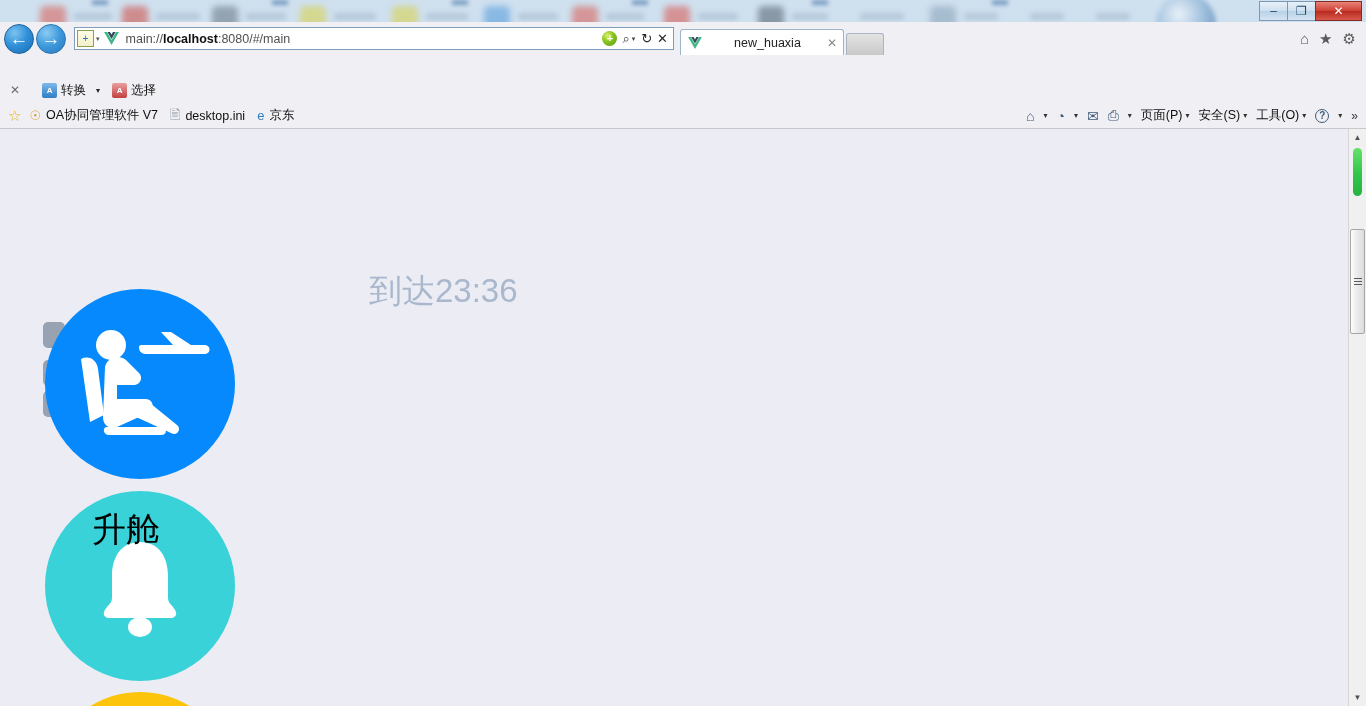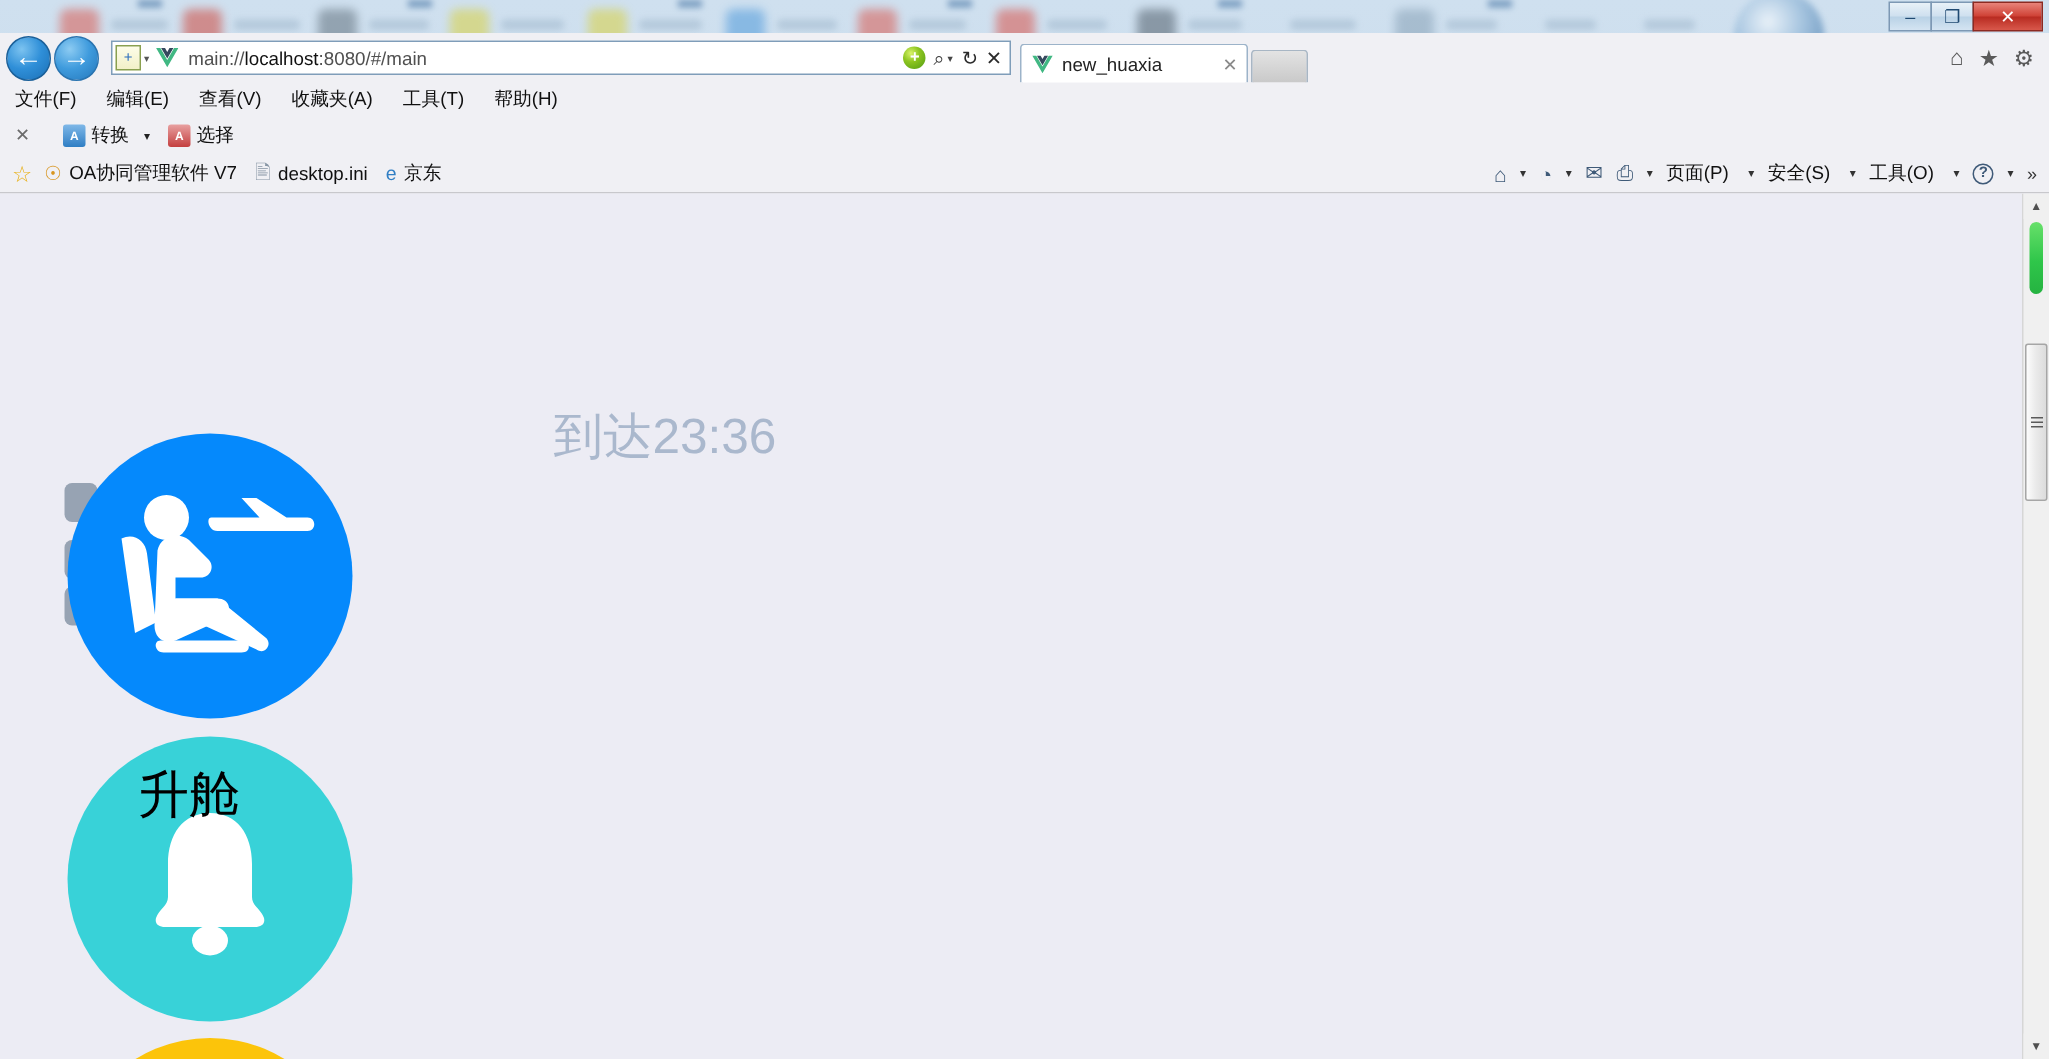--- a/index.html
+++ b/index.html
@@ -101,7 +101,7 @@
     flex: 1; font-size: 12.5px; color: #505050;
     padding-left: 6px; white-space: nowrap; overflow: hidden;
   }
-  #urltext b { color: #111; font-weight: normal; }
+  #urltext b { color: #111; font-weight: bold; }
   .addr-ico { flex: none; display: flex; align-items: center; justify-content: center; }
   #addr-green {
     width: 15px; height: 15px; border-radius: 50%;

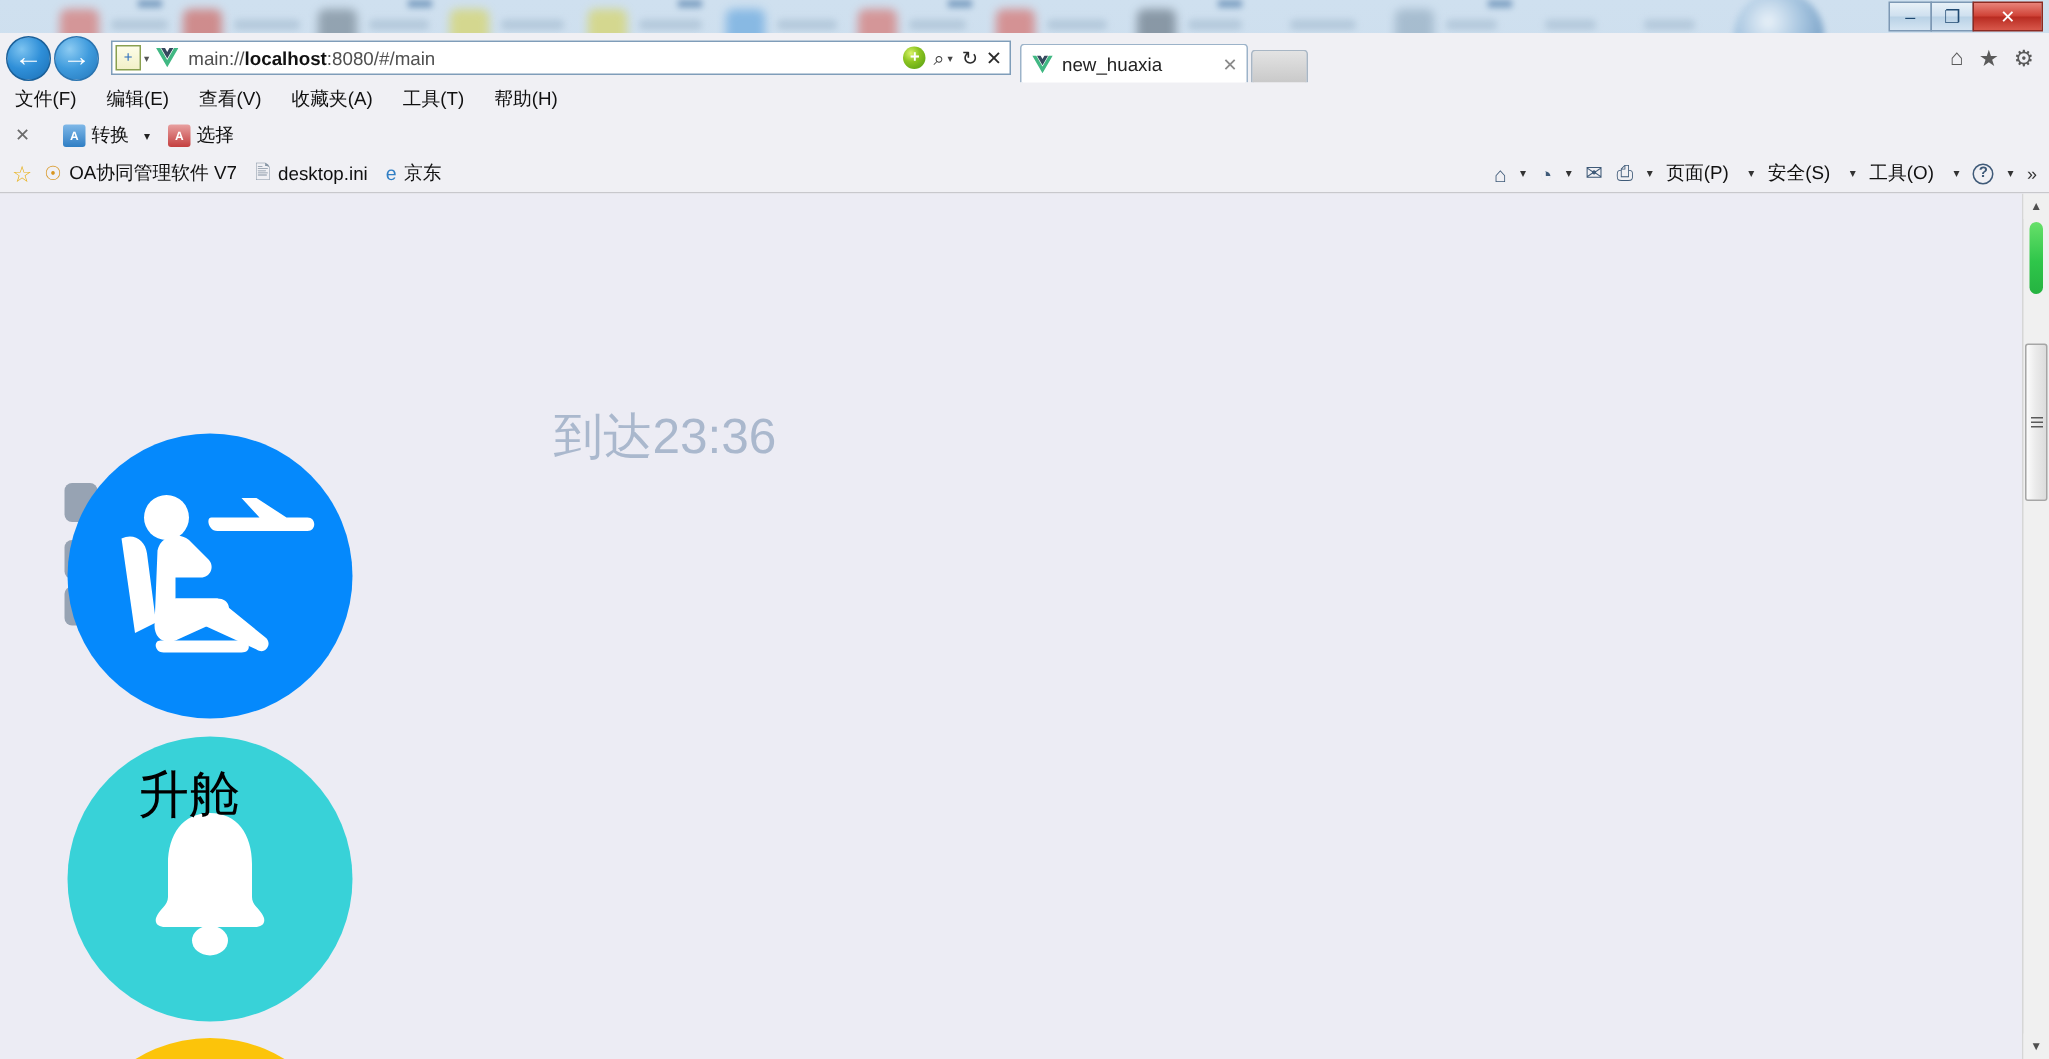--- a/index.html
+++ b/index.html
@@ -116,10 +116,10 @@
 
   #tabstrip { display: flex; align-items: flex-end; height: 33px; margin-left: 6px; }
   #tab-active {
-    width: 152px; height: 26px;
+    width: 164px; height: 26px;
     background: #fff; border: 1px solid #9cb3c9; border-bottom: none;
     border-radius: 3px 3px 0 0;
-    display: flex; align-items: center; padding: 0 6px;
+    display: flex; align-items: center; padding: 0 6px; text-align: center;
   }
   #tab-favicon { width: 16px; flex: none; display: flex; align-items: center; justify-content: center; }
   #tab-label { flex: 1; font-size: 12.5px; color: #222; margin-left: 5px; white-space: nowrap; }

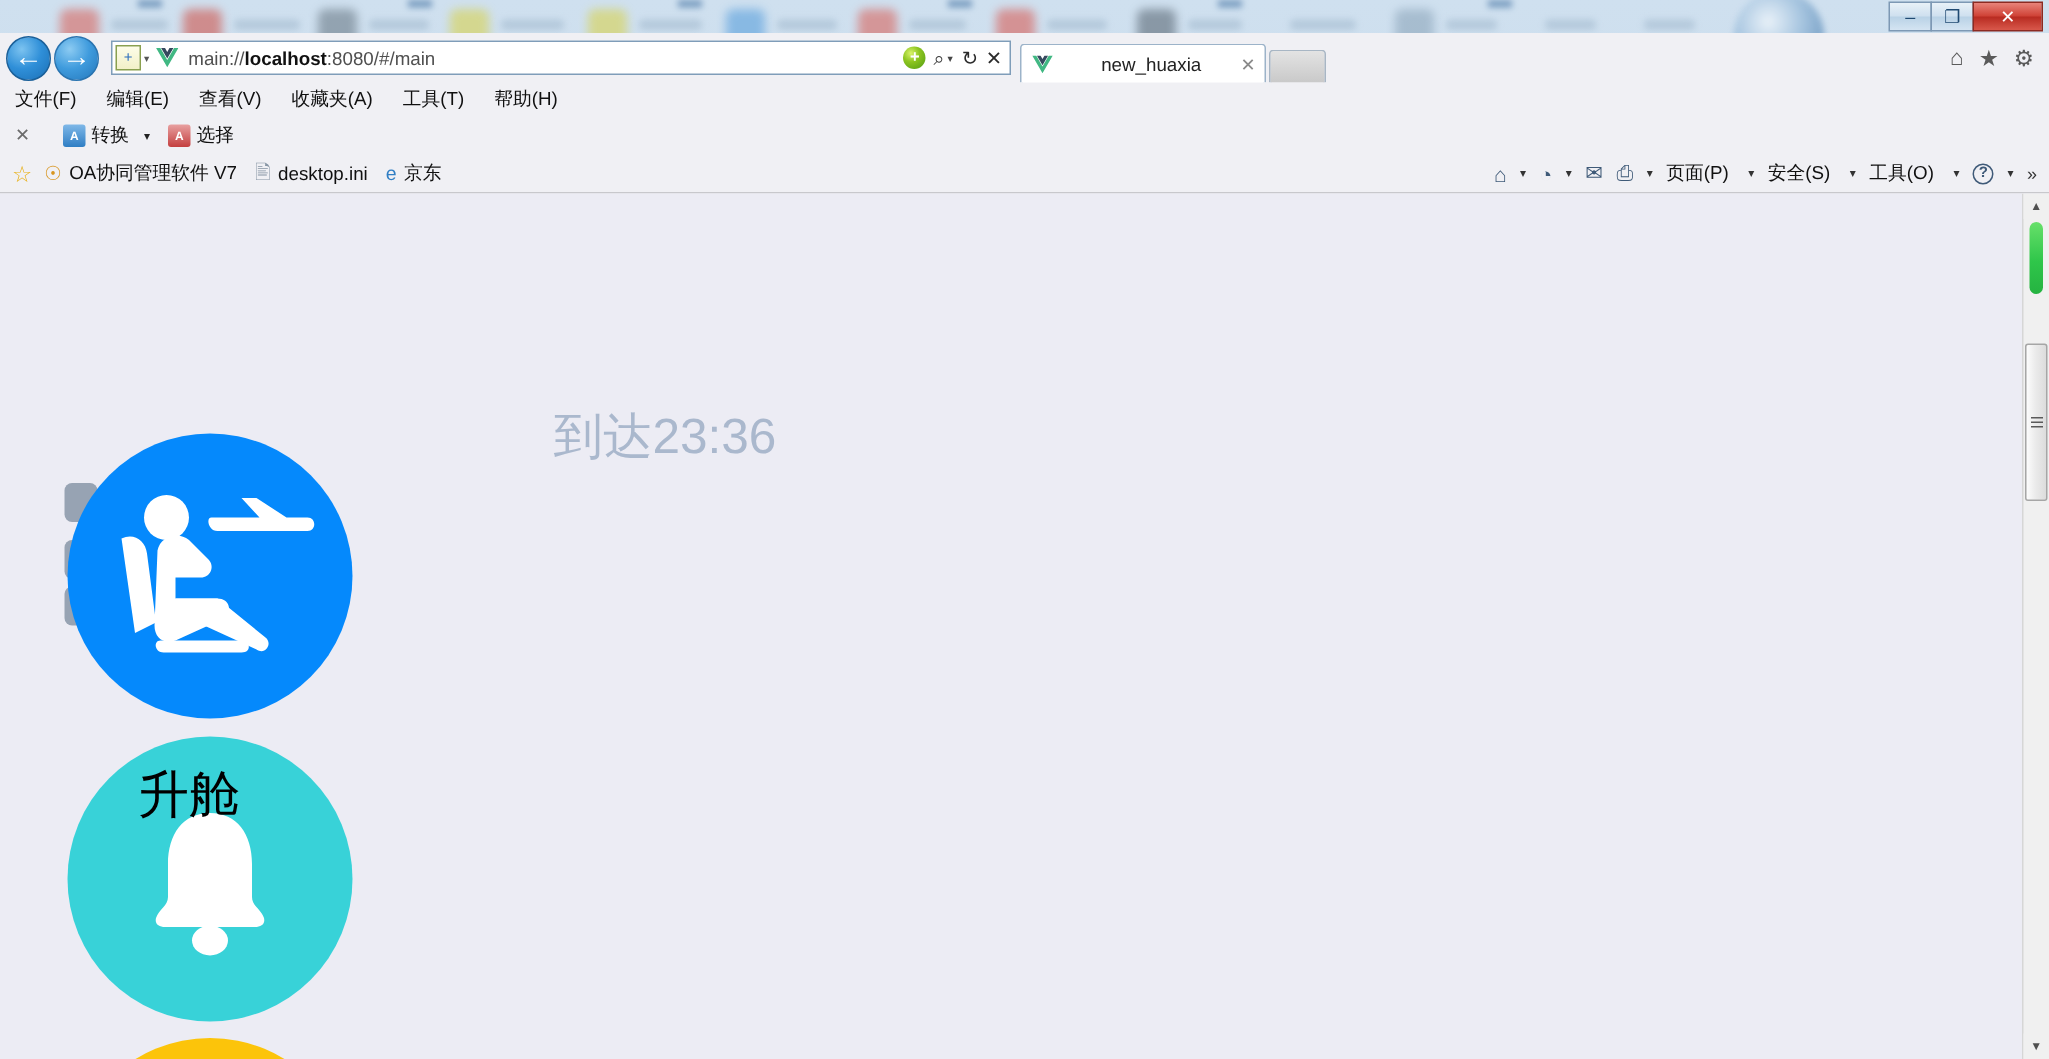--- a/index.html
+++ b/index.html
@@ -336,14 +336,6 @@
     </div>
   </div>
 
-  <div id="menubar">
-    <span>文件(F)</span>
-    <span>编辑(E)</span>
-    <span>查看(V)</span>
-    <span>收藏夹(A)</span>
-    <span>工具(T)</span>
-    <span>帮助(H)</span>
-  </div>
 
   <div id="cmdbar">
     <span id="cmd-x">✕</span>

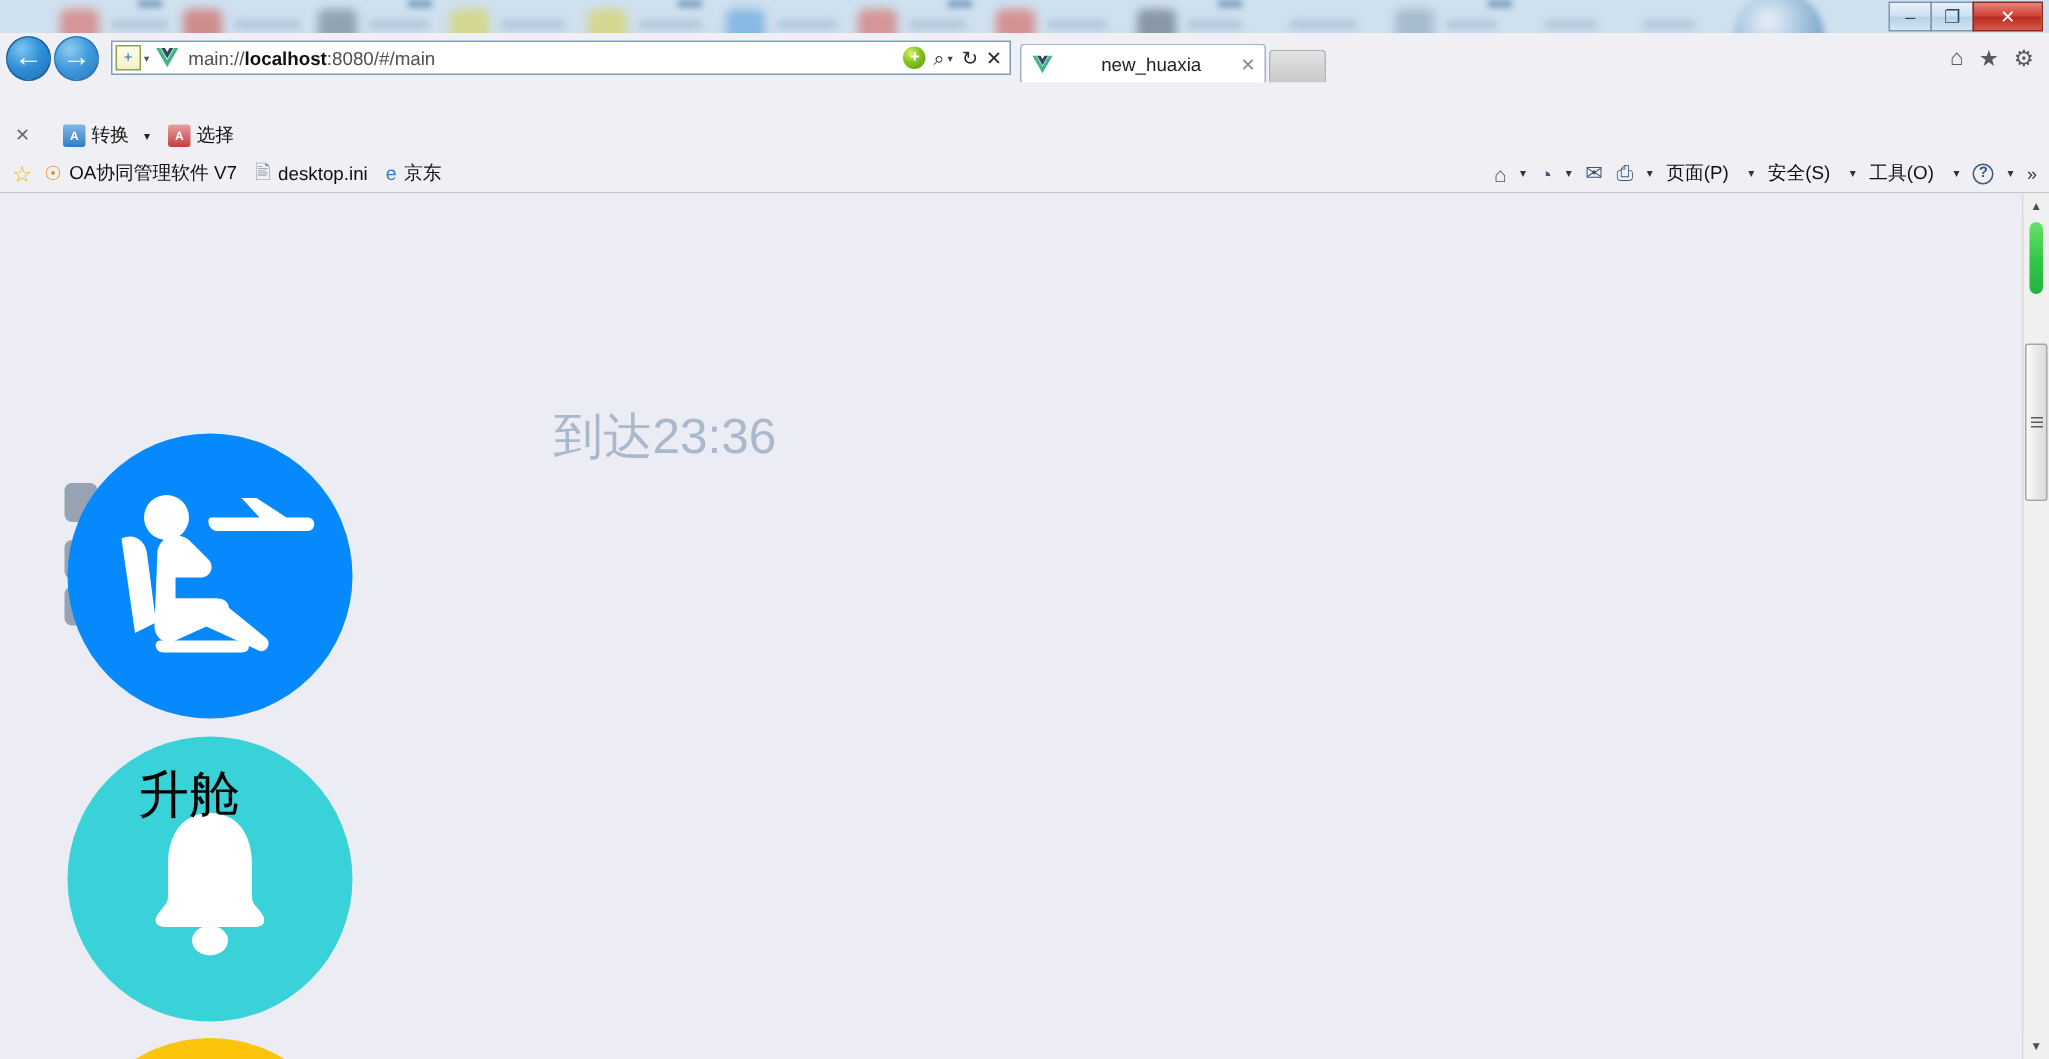--- a/index.html
+++ b/index.html
@@ -165,7 +165,7 @@
   #fav-right { margin-left: auto; display: flex; align-items: center; gap: 9px; padding-right: 8px; }
   .tb-ico { font-size: 14px; color: #3f5a78; }
   .tb-caret { font-size: 8px; color: #333; }
-  .tb-text { font-size: 12.5px; color: #101010; display: flex; align-items: center; gap: 13px; }
+  .tb-text { font-size: 12.5px; color: #101010; display: flex; align-items: center; gap: 3px; }
   #tb-chevrons { font-size: 12px; color: #333; }
 
   

